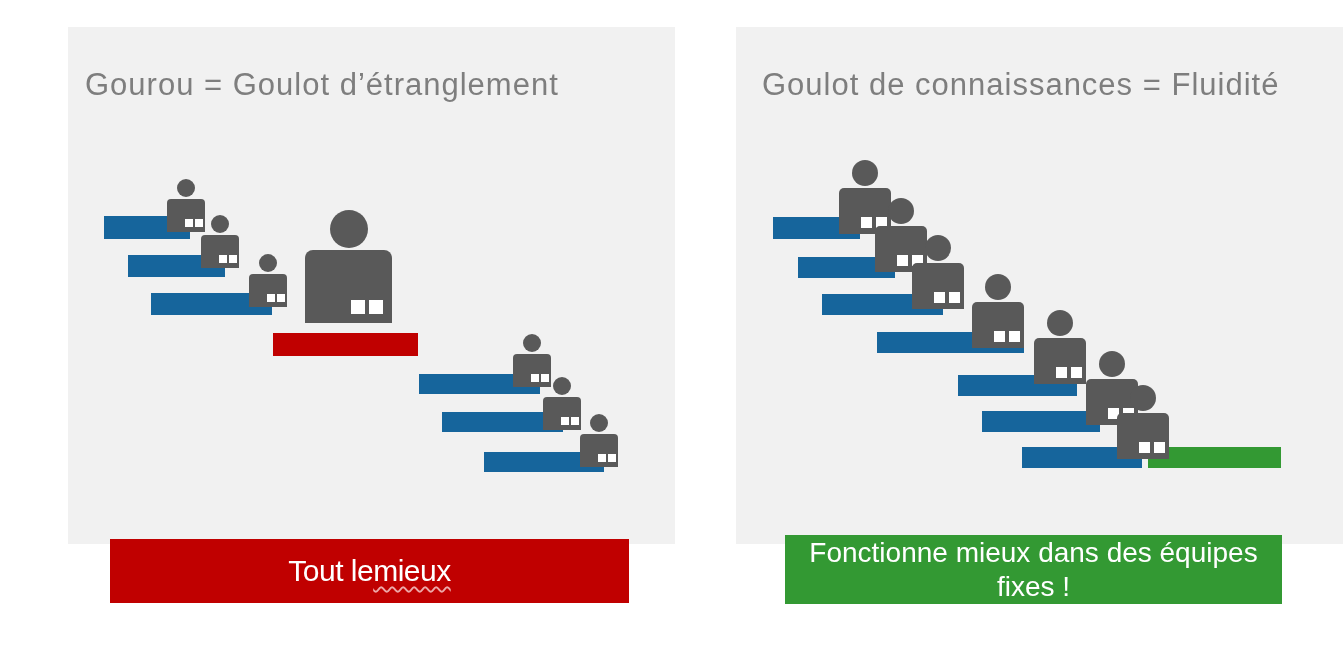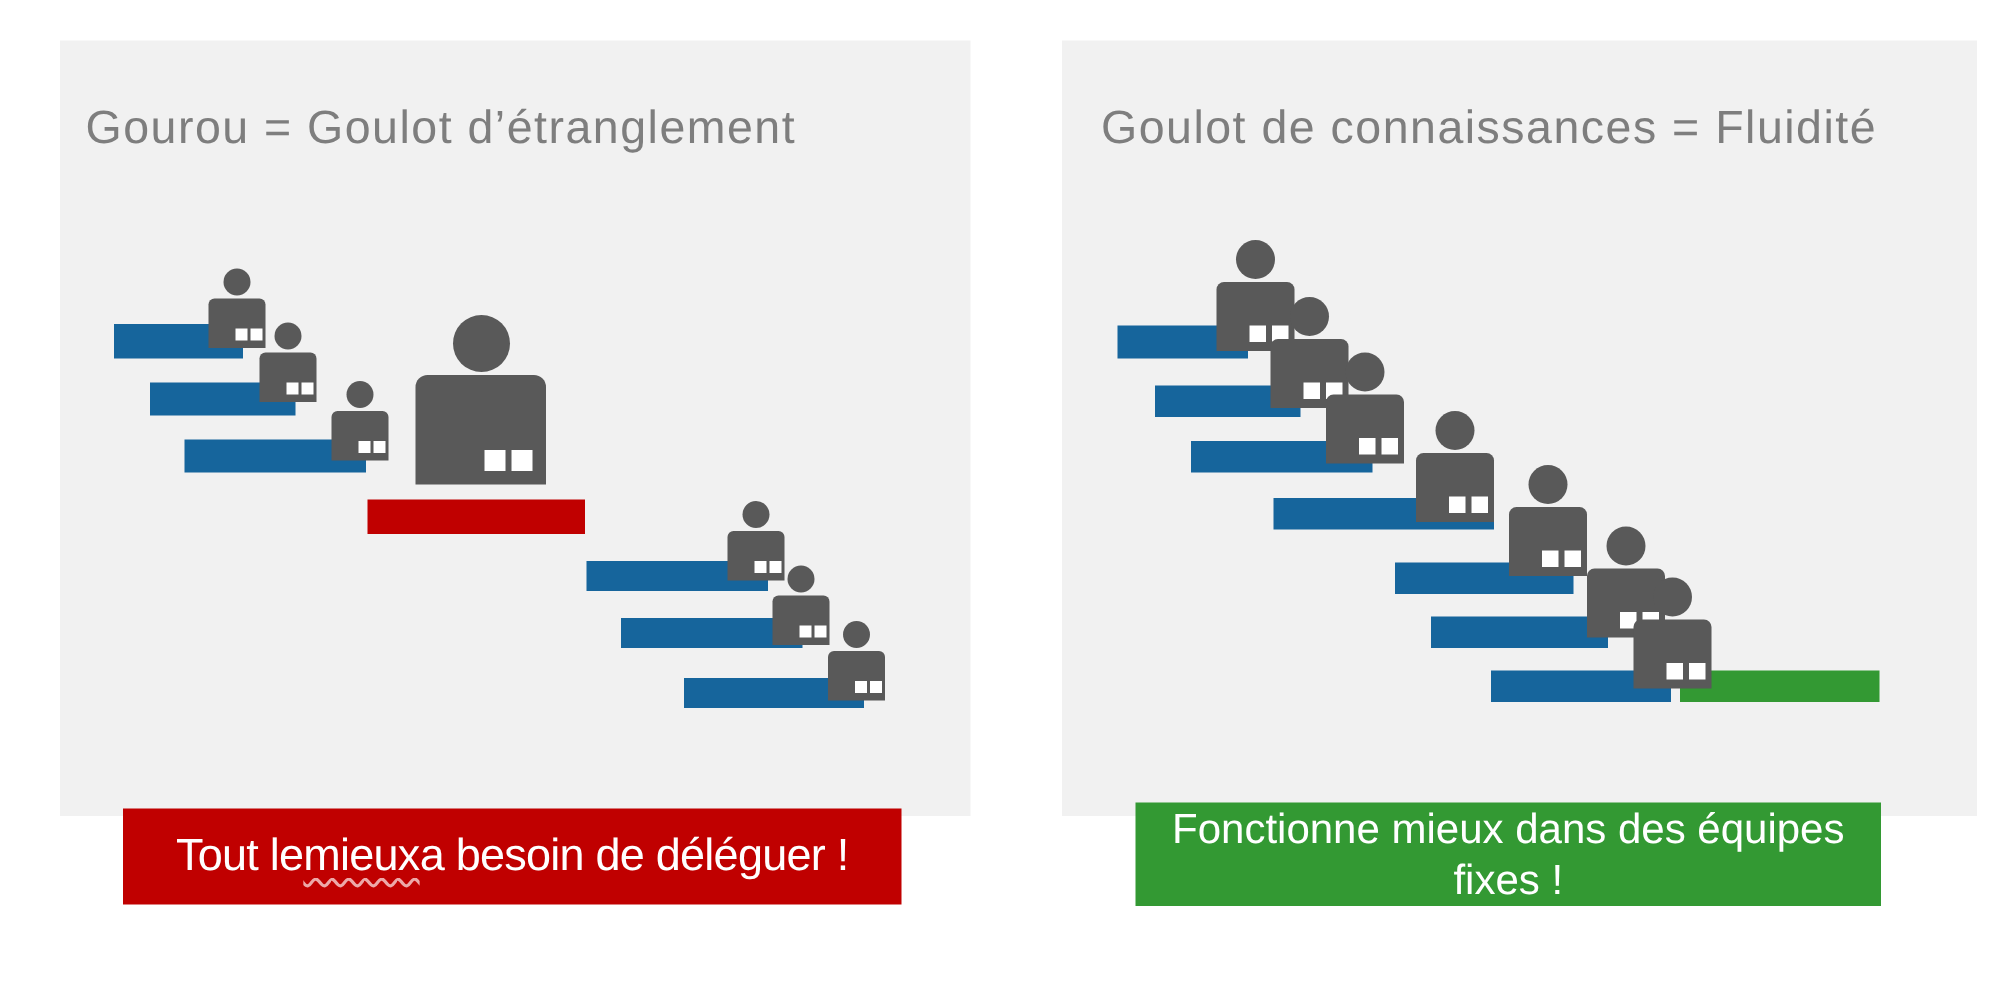--- a/index.html
+++ b/index.html
@@ -9,7 +9,7 @@
     font-family:"Liberation Sans", sans-serif; overflow:hidden;
   }
   .panel {
-    position:absolute; top:27px; height:517px; background:#f1f1f1;
+    position:absolute; top:27px; height:517px; background:#f1f1f1;margin-left:28px;
   }
   .panel.left  { left:40px;  width:607px; }
   .panel.right { left:708px; width:610px; }

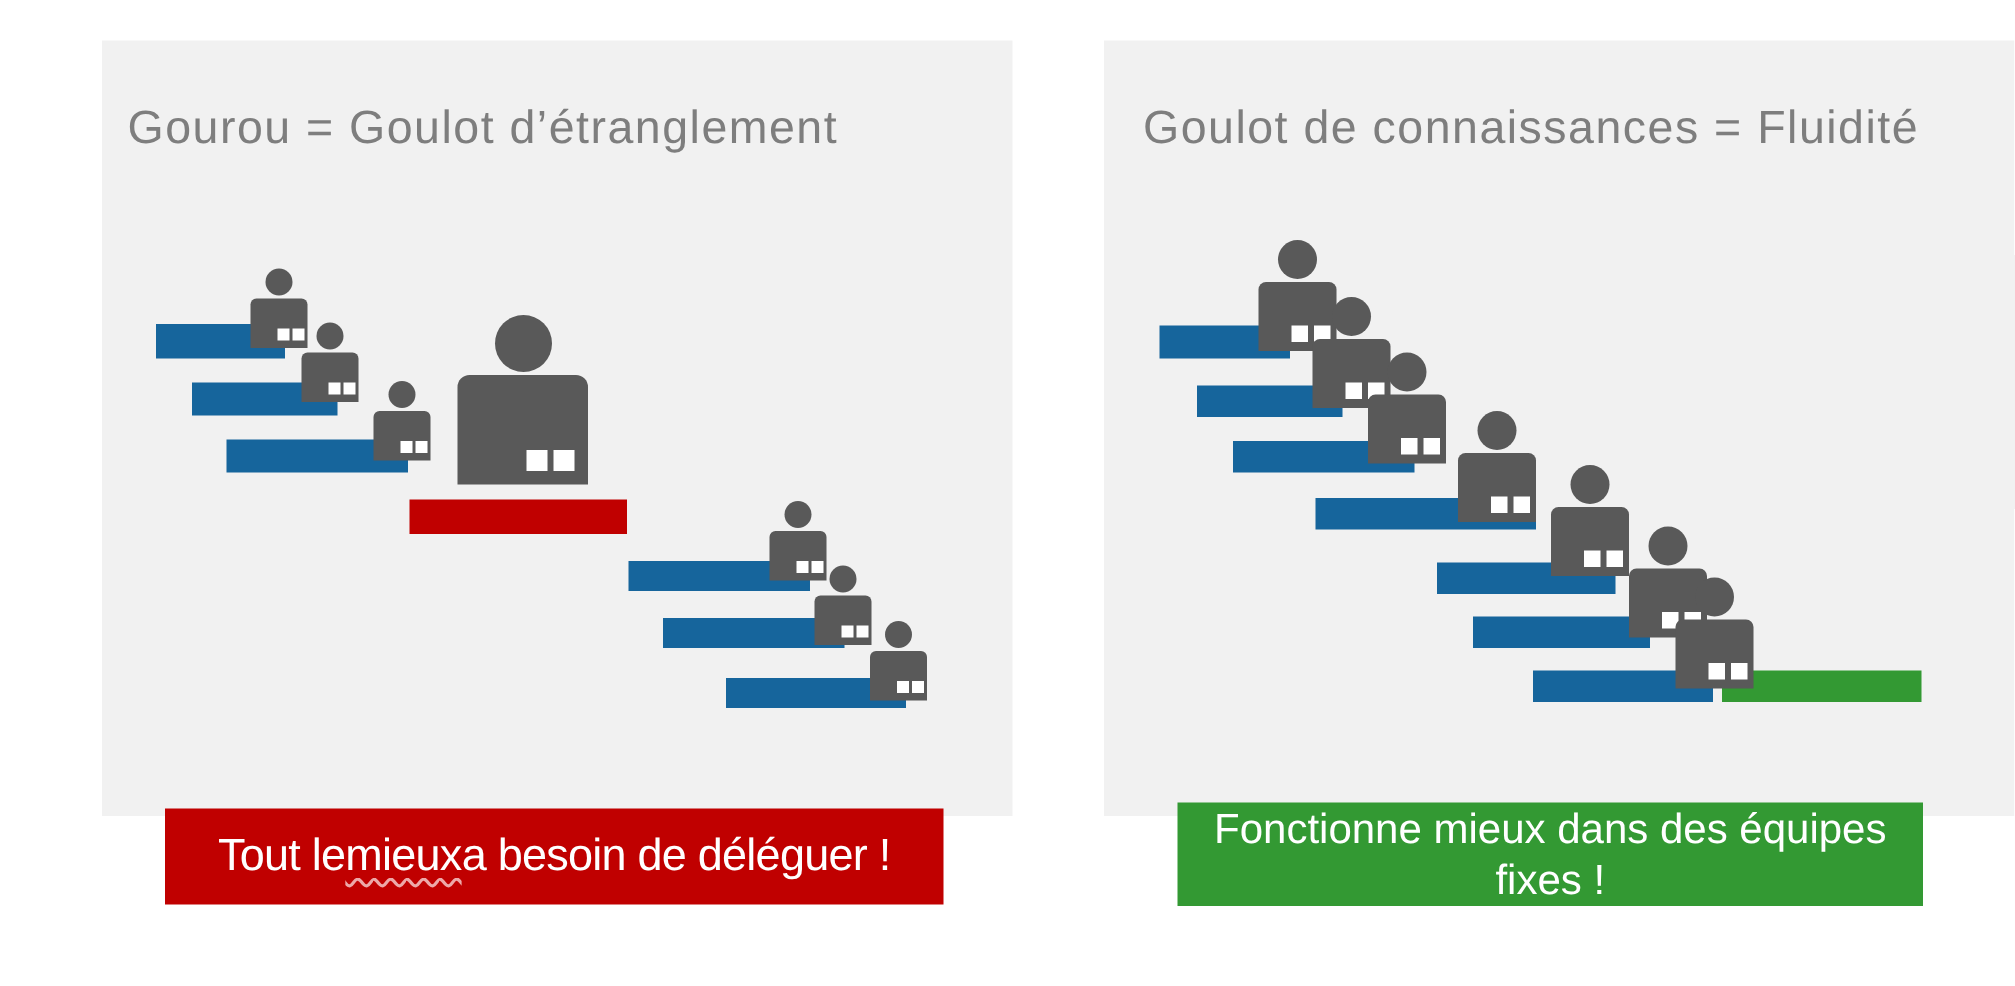--- a/index.html
+++ b/index.html
@@ -130,7 +130,6 @@
     <div class="banner left-banner" id="banner-left" style="background: rgb(192, 0, 0);">
         <span>Tout le </span>
         <span class="squiggle">mieux</span>
-        <span> a besoin de déléguer !</span>
       </div>
   </section>
 

